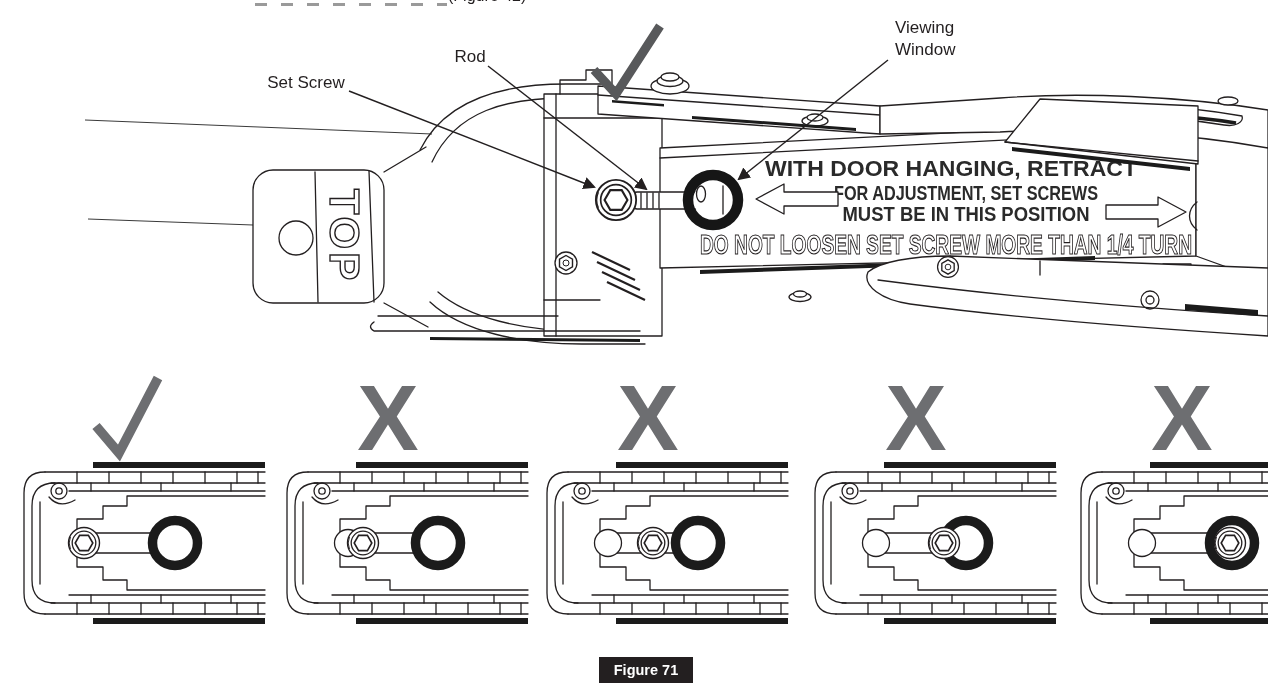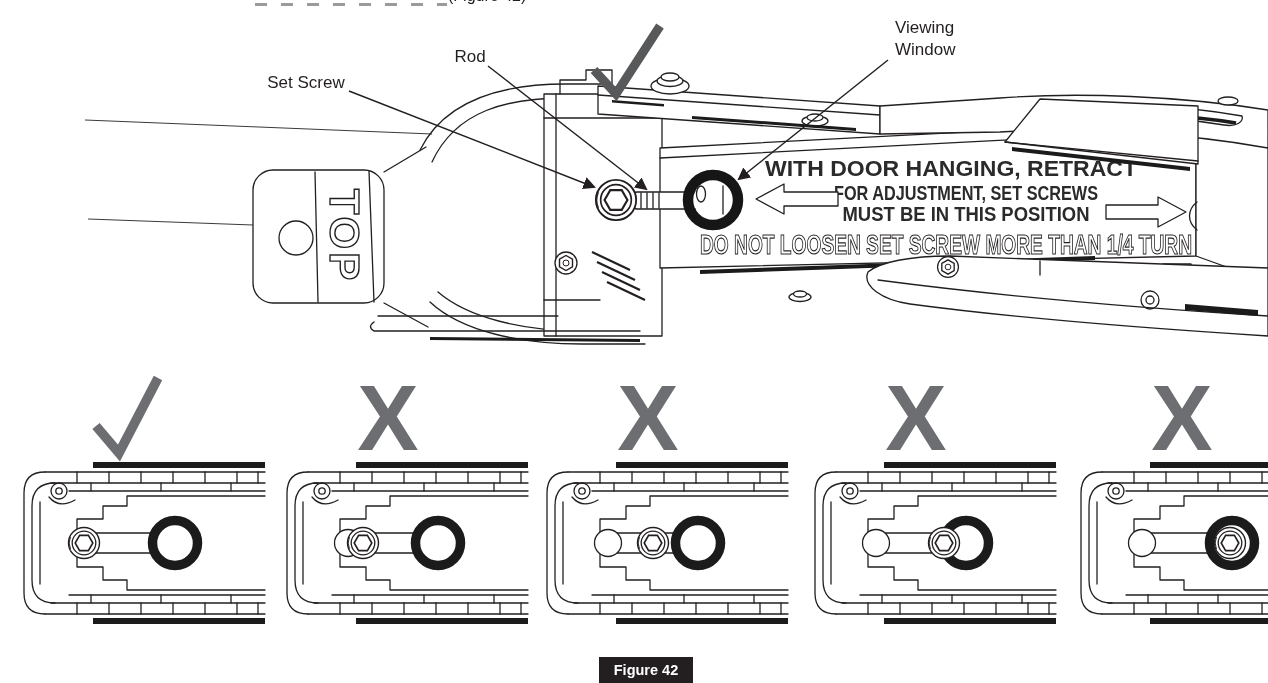--- a/index.html
+++ b/index.html
@@ -301,7 +301,7 @@
       </g>
   </svg>
 
-  <div class="figure-label">Figure 42</div>
+  <div class="figure-label">Figure 71</div>
 
 </div>
 

